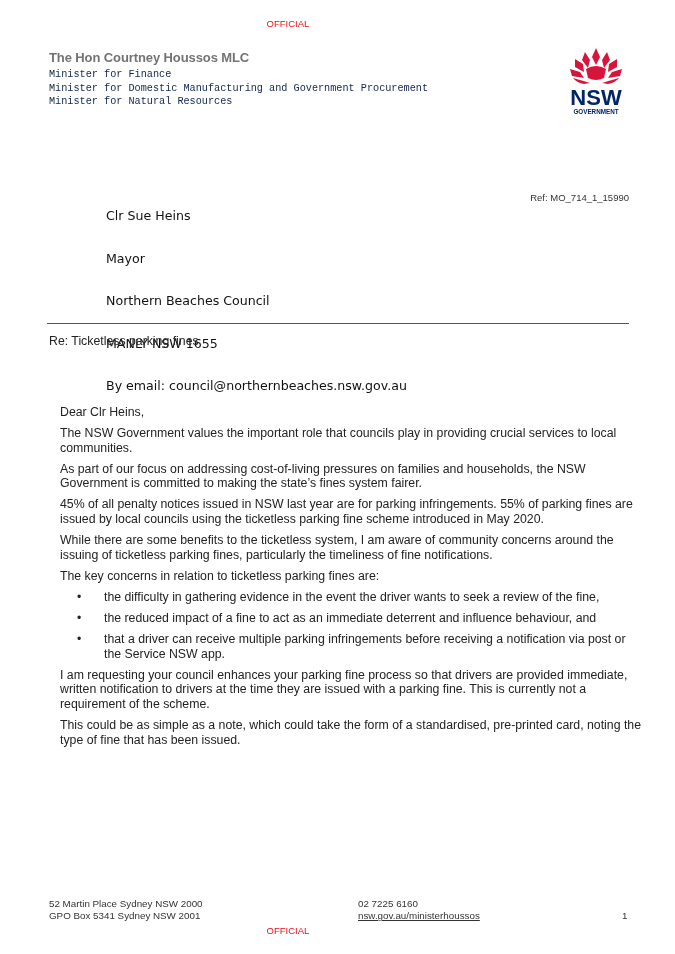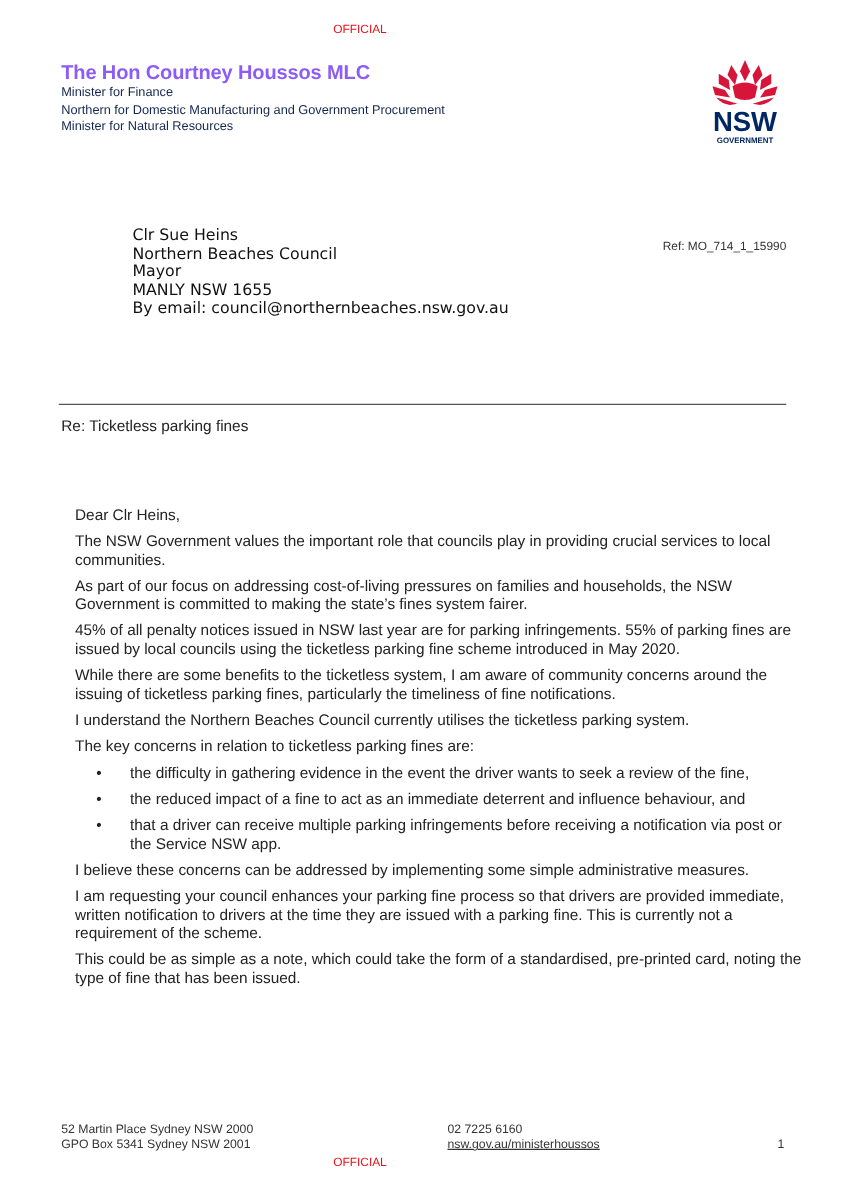--- a/index.html
+++ b/index.html
@@ -10,7 +10,7 @@
               font-size: 9.5px; font-family: "Liberation Sans", sans-serif; }
   .official.top { top: 18px; }
   .official.bottom { top: 925px; }
-  .minister-name { left: 49px; top: 50px; font-size: 16px; font-weight: bold; color: #8b5cf6; letter-spacing: -0.1px; }
+  .minister-name { left: 49px; top: 50px; font-size: 13px; font-weight: bold; color: #737373; letter-spacing: -0.1px; }
   .roles { left: 49px; top: 68px; font-size: 10.2px; line-height: 13.7px; color: #13264f; }
   .roles div { white-space: nowrap; }
   .logo { left: 560px; top: 45px; width: 72px; height: 72px; }

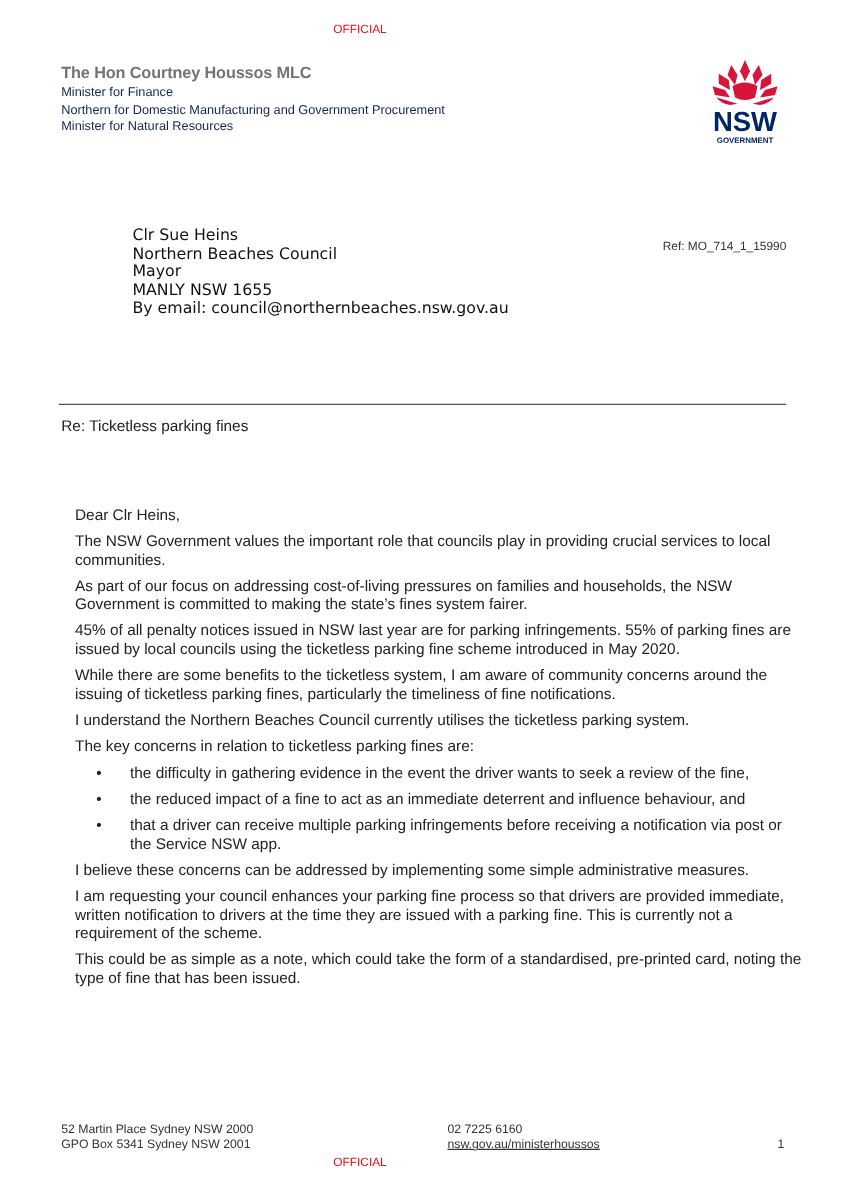--- a/index.html
+++ b/index.html
@@ -12,7 +12,7 @@
   .official.bottom { top: 925px; }
   .minister-name { left: 49px; top: 50px; font-size: 13px; font-weight: bold; color: #737373; letter-spacing: -0.1px; }
   .roles { left: 49px; top: 68px; font-size: 10.2px; line-height: 13.7px; color: #13264f; }
-  .roles div { white-space: nowrap; }
+  .roles div { white-space: nowrap; font-family: Liberation Mono, monospace; }
   .logo { left: 560px; top: 45px; width: 72px; height: 72px; }
   .ref { right: 46px; top: 152px; font-size: 9.5px; color: #333; margin-top: 40px; }
   .address { left: 106px; top: 181px; font-size: 12.6px; line-height: 14.6px;

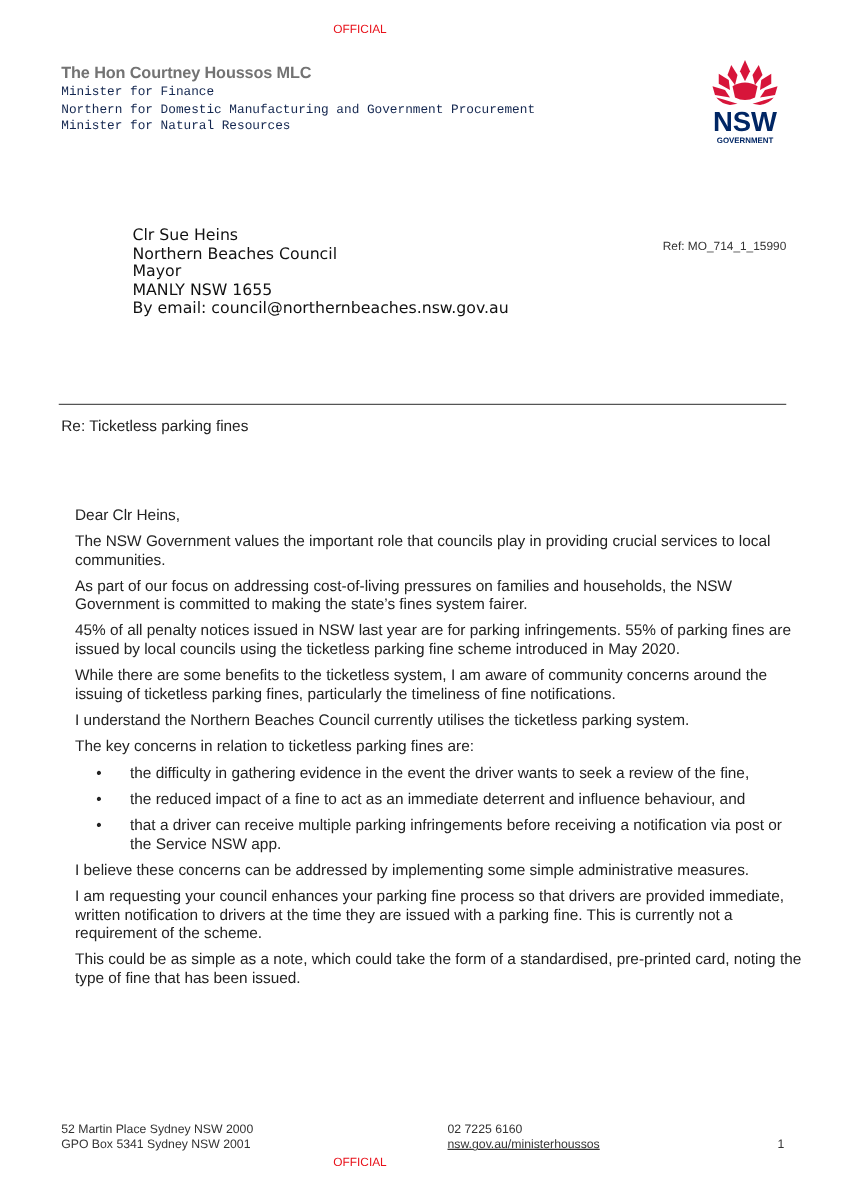--- a/index.html
+++ b/index.html
@@ -39,7 +39,7 @@
 <div class="abs minister-name">The Hon Courtney Houssos MLC</div>
 <div class="abs roles">
   <div>Minister for Finance</div>
-  <div>Northern for Domestic  Manufacturing and Government  Procurement</div>
+  <div>Minister for Domestic  Manufacturing and Government  Procurement</div>
   <div>Minister for Natural  Resources</div>
 </div>
 

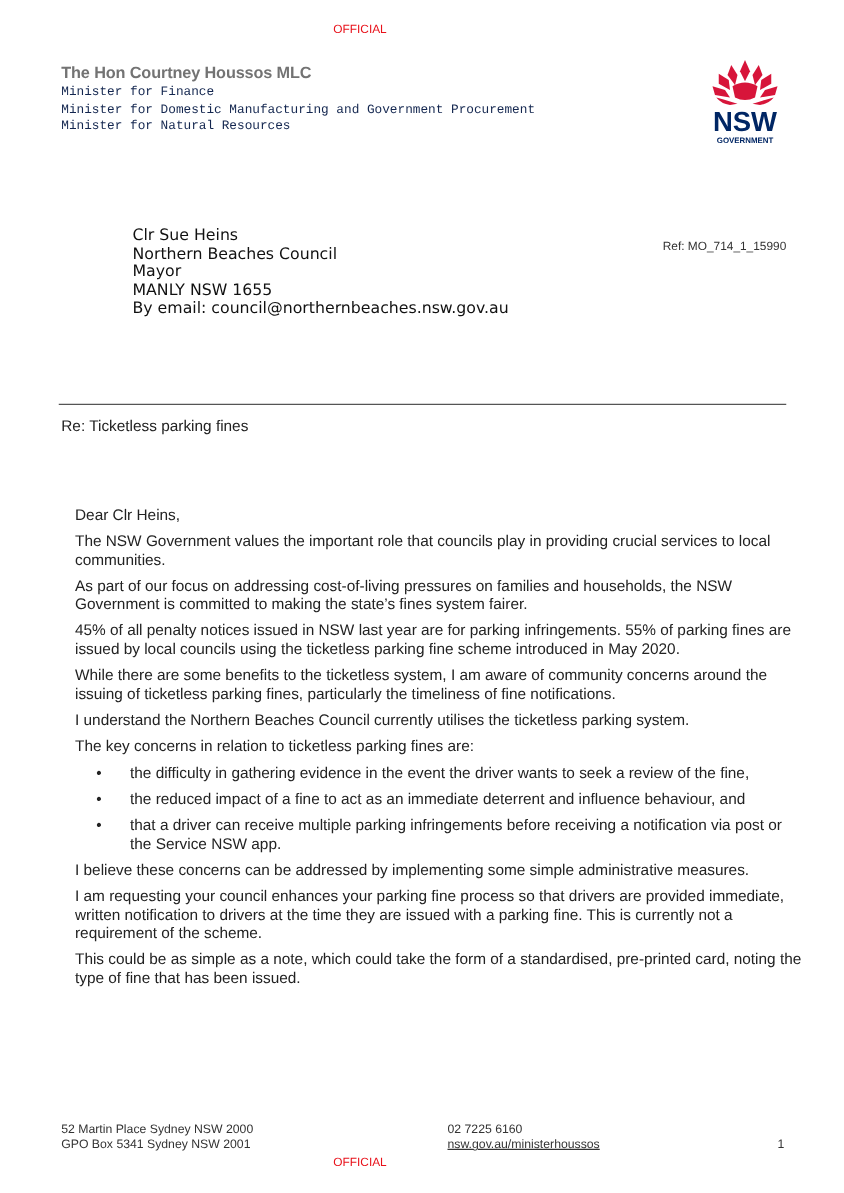--- a/index.html
+++ b/index.html
@@ -17,7 +17,7 @@
   .ref { right: 46px; top: 152px; font-size: 9.5px; color: #333; margin-top: 40px; }
   .address { left: 106px; top: 181px; font-size: 12.6px; line-height: 14.6px;
              color: #111; font-family: "DejaVu Sans", sans-serif; }
-  .address div { white-space: nowrap; }
+  .address div { white-space: nowrap; margin-top: 28px; }
   .rule { left: 47px; top: 323px; width: 582px; height: 1px; background: #555; }
   .re { left: 49px; top: 334px; font-size: 12.3px; color: #222; text-align: center; }
   .body { left: 49px; top: 405px; width: 585px; font-size: 12.3px; line-height: 14.6px; color: #222; margin-left: 11px; }

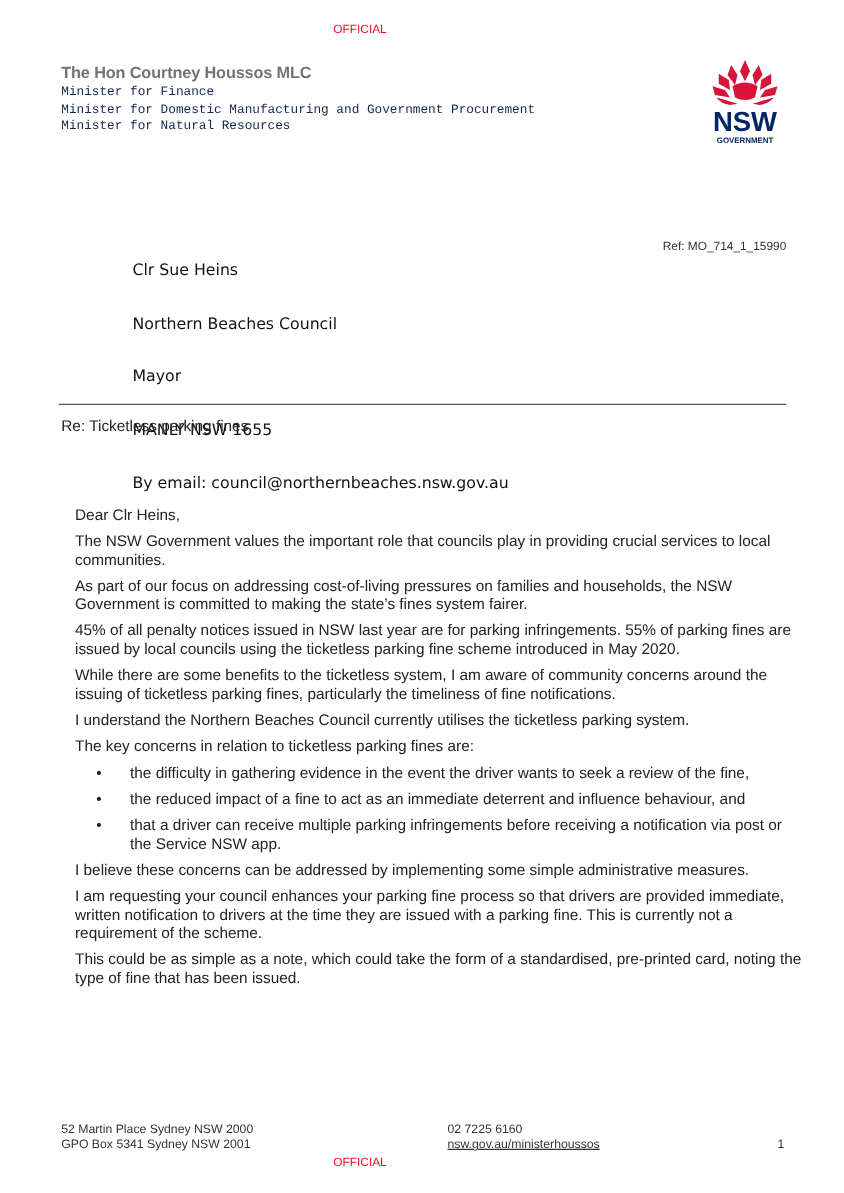--- a/index.html
+++ b/index.html
@@ -66,8 +66,8 @@
 
 <div class="abs address">
   <div>Clr Sue Heins</div>
+  <div>Mayor</div>
   <div>Northern Beaches Council</div>
-  <div>Mayor</div>
   <div>MANLY NSW 1655</div>
   <div>By email: council@northernbeaches.nsw.gov.au</div>
 </div>

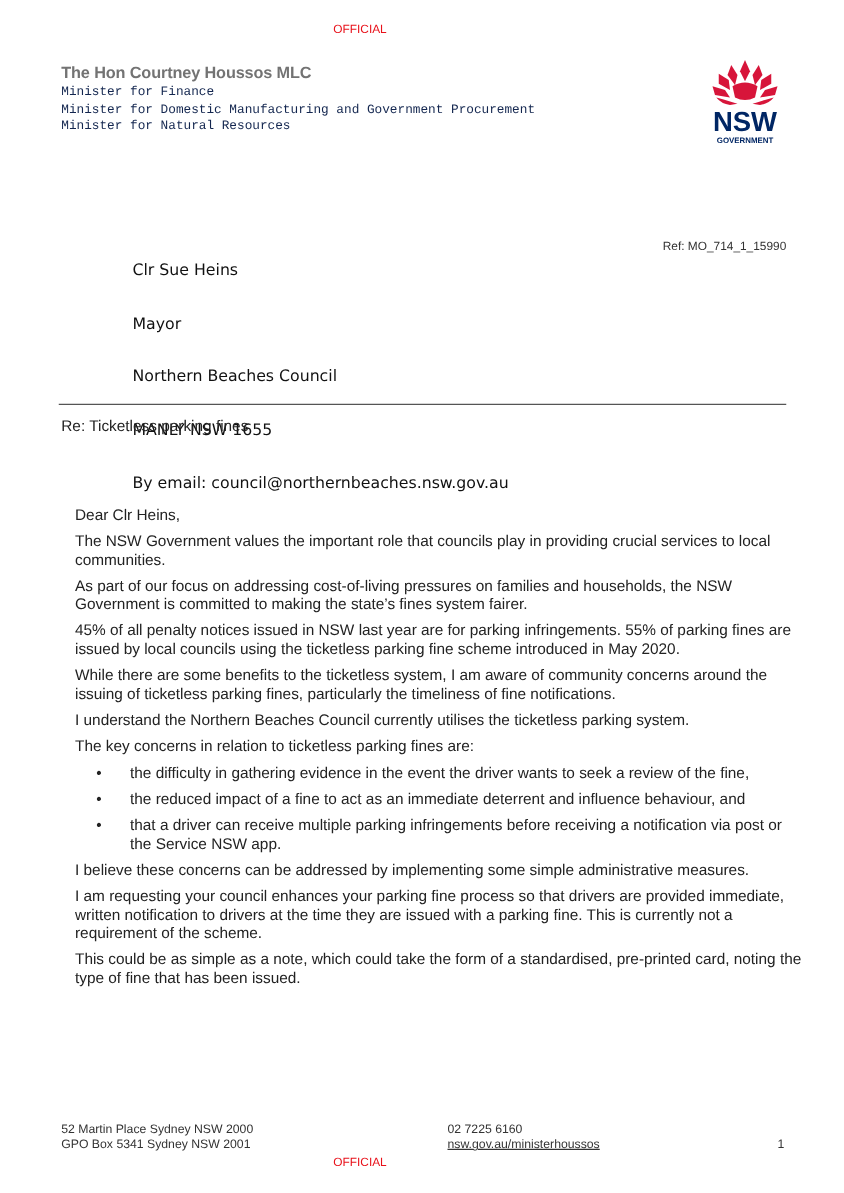--- a/index.html
+++ b/index.html
@@ -82,7 +82,6 @@
   <p>As part of our focus on addressing cost-of-living pressures on families and households, the NSW Government is committed to making the state’s fines system fairer.</p>
   <p>45% of all penalty notices issued in NSW last year are for parking infringements. 55% of parking fines are issued by local councils using the ticketless parking fine scheme introduced in May 2020.</p>
   <p>While there are some benefits to the ticketless system, I am aware of community concerns around the issuing of ticketless parking fines, particularly the timeliness of fine notifications.</p>
-  <p>I understand the Northern Beaches Council currently utilises the ticketless parking system.</p>
   <p>The key concerns in relation to ticketless parking fines are:</p>
   <ul>
     <li><span class="bullet">•</span><span>the difficulty in gathering evidence in the event the driver wants to seek a review of the fine,</span></li>

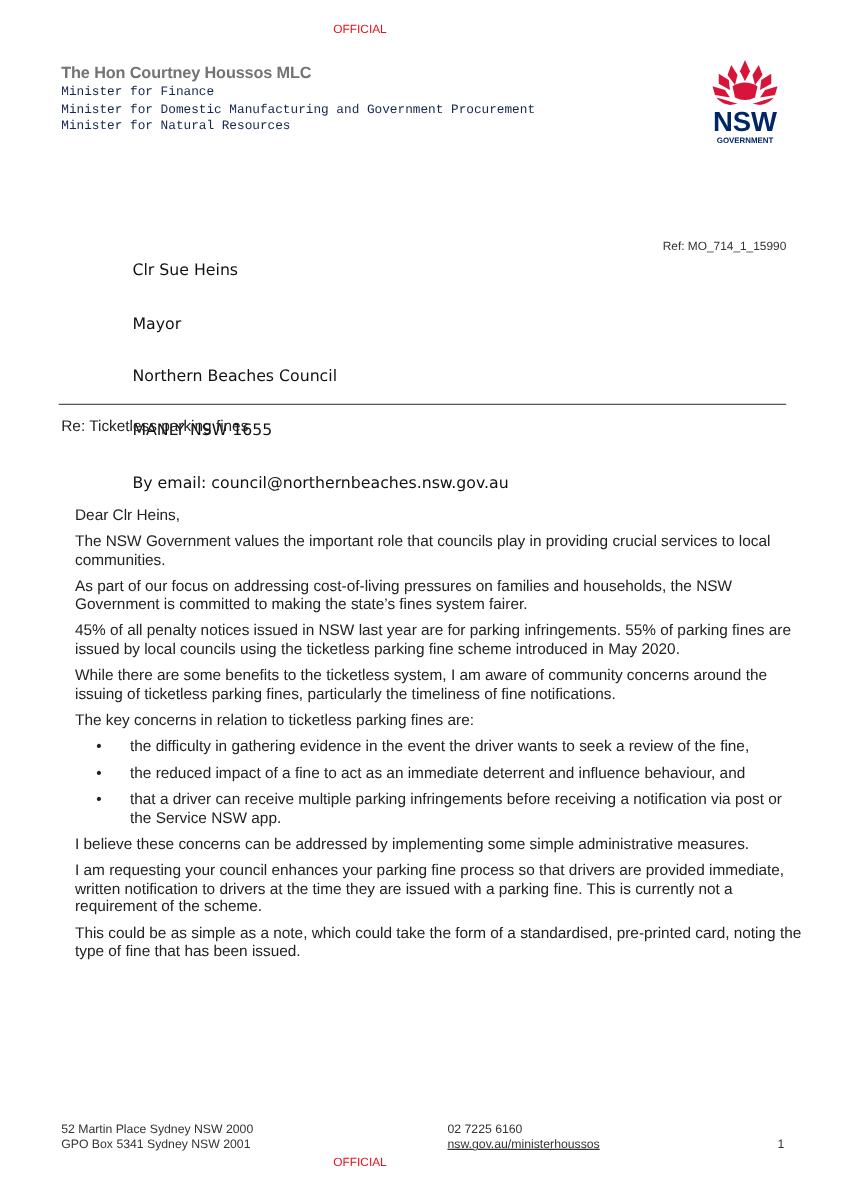--- a/index.html
+++ b/index.html
@@ -88,7 +88,6 @@
     <li><span class="bullet">•</span><span>the reduced impact of a fine to act as an immediate deterrent and influence behaviour, and</span></li>
     <li><span class="bullet">•</span><span>that a driver can receive multiple parking infringements before receiving a notification via post or the Service NSW app.</span></li>
   </ul>
-  <p>I believe these concerns can be addressed by implementing some simple administrative measures.</p>
   <p>I am requesting your council enhances your parking fine process so that drivers are provided immediate, written notification to drivers at the time they are issued with a parking fine. This is currently not a requirement of the scheme.</p>
   <p>This could be as simple as a note, which could take the form of a standardised, pre-printed card, noting the type of fine that has been issued.</p>
 </div>

